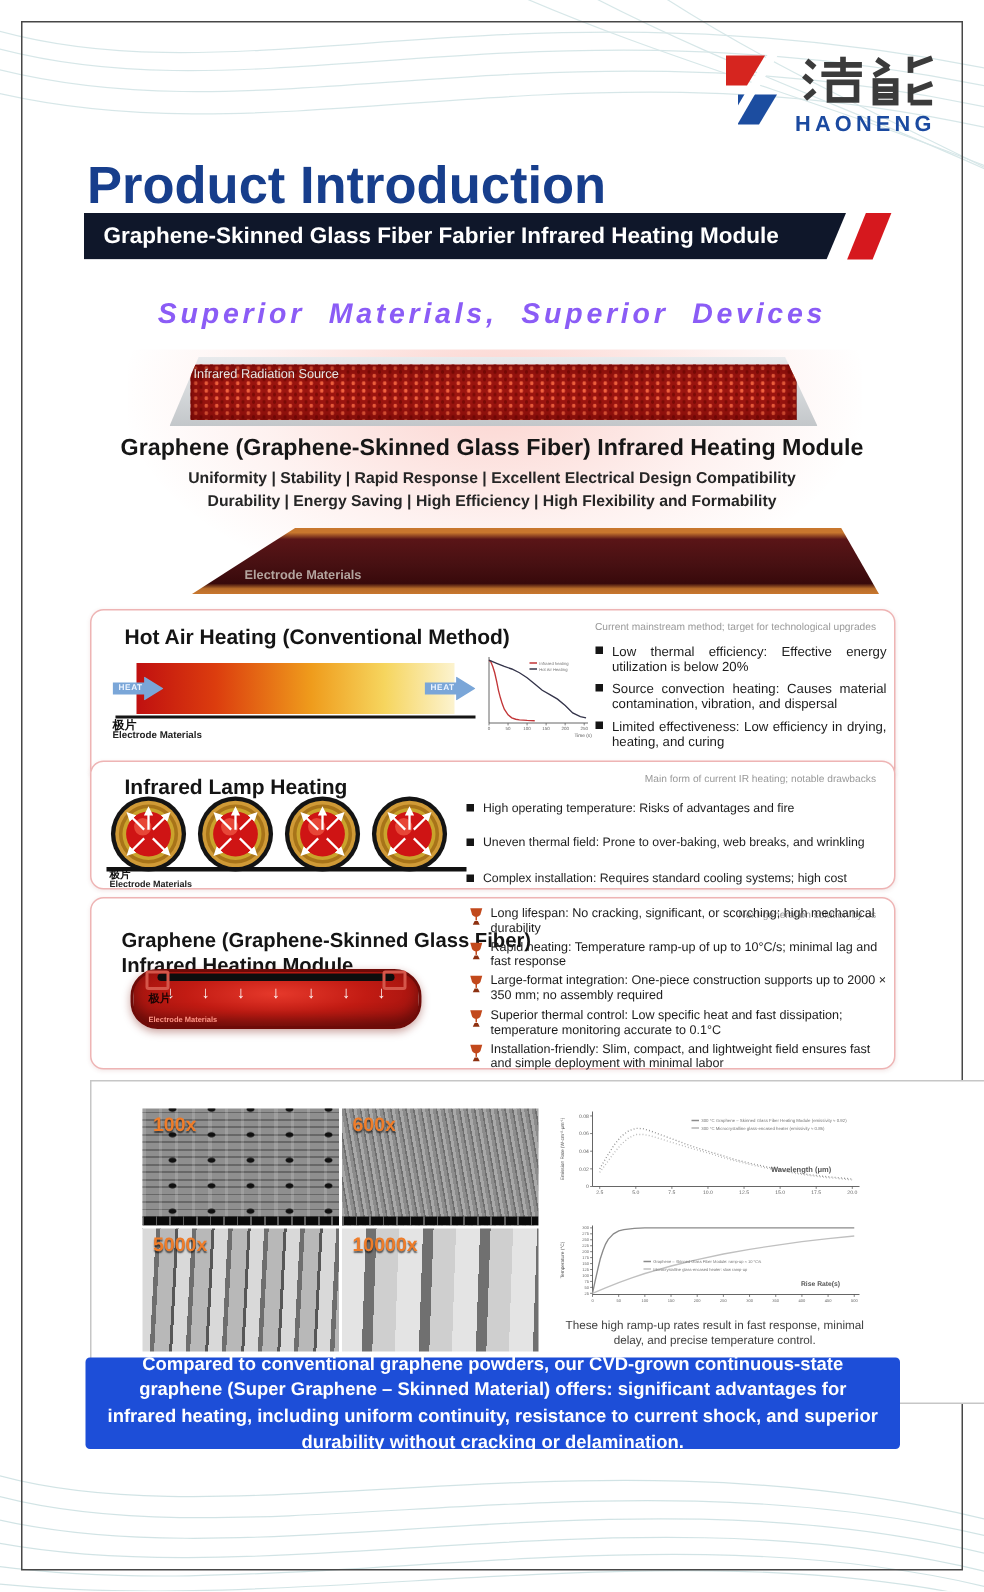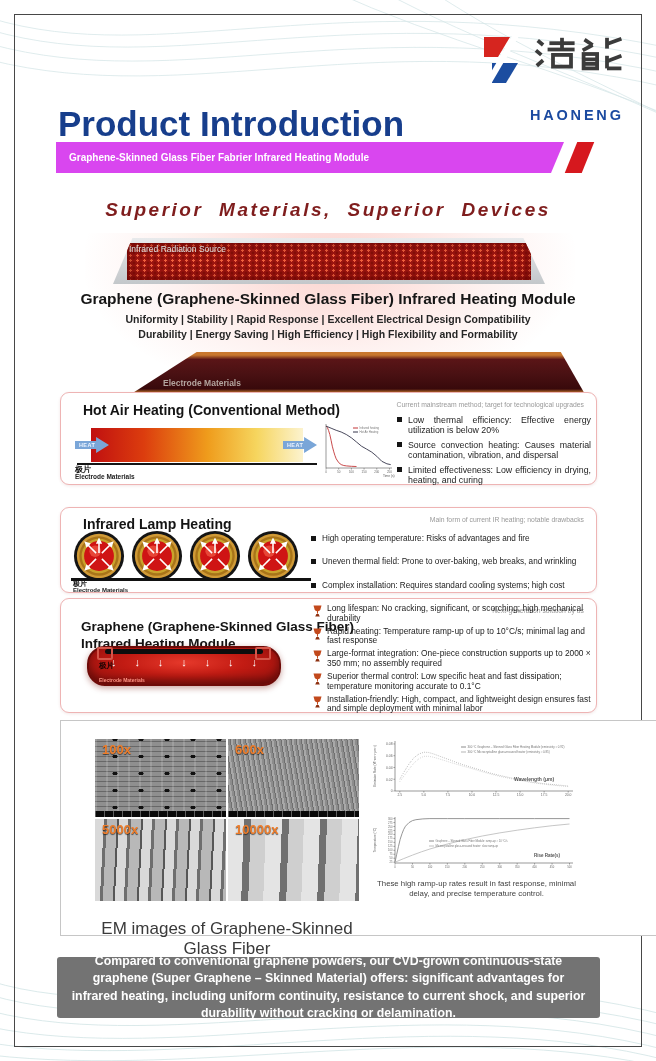--- a/index.html
+++ b/index.html
@@ -12,7 +12,7 @@
 
   
   .logo{position:absolute;top:36px;right:26px;display:flex;align-items:flex-start;gap:7px;}
-  .logo-text{display:flex;flex-direction:column;align-items:flex-start;gap:32px;}
+  .logo-text{display:flex;flex-direction:column;align-items:flex-start;}
   .logo-en{font-size:14.5px;font-weight:bold;color:#1b4aa0;letter-spacing:2.8px;margin-top:3px;}
 
   .page-title{position:absolute;left:58px;top:104px;font-size:35px;font-weight:800;color:#173e8c;}

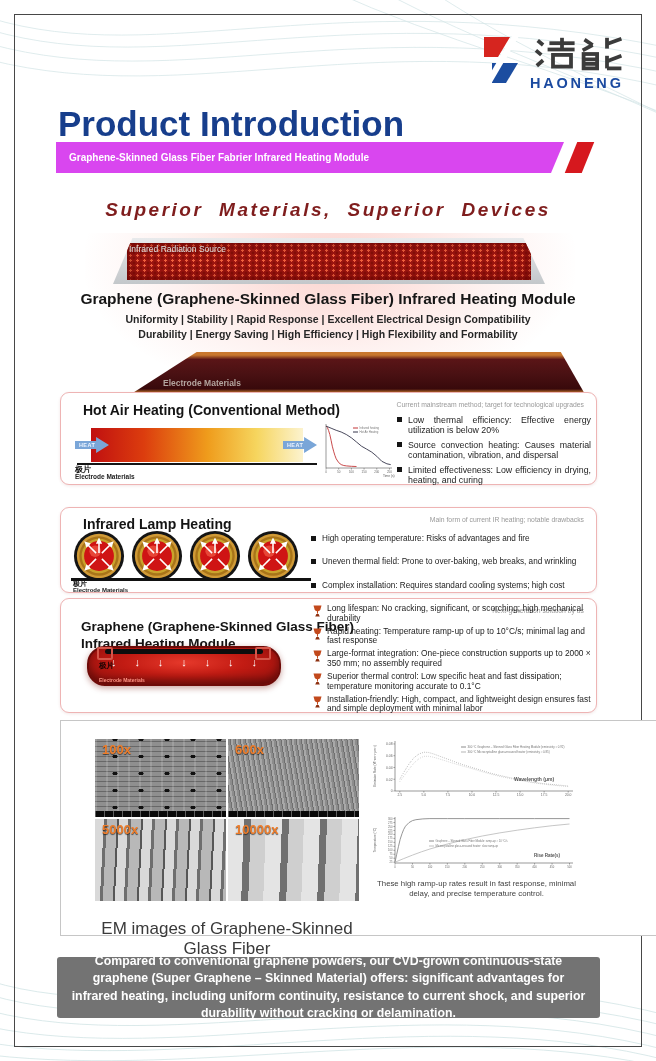--- a/index.html
+++ b/index.html
@@ -18,7 +18,7 @@
   .page-title{position:absolute;left:58px;top:104px;font-size:35px;font-weight:800;color:#173e8c;}
 
   .banner-row{position:absolute;left:56px;top:142px;display:flex;align-items:stretch;height:31px;}
-  .banner{width:508px;background:#d946ef;color:#fff;font-weight:bold;font-size:10px;
+  .banner{width:508px;background:#0f172a;color:#fff;font-weight:bold;font-size:15px;
           line-height:31px;padding-left:13px;white-space:nowrap;box-sizing:border-box;
           clip-path:polygon(0 0,100% 0,calc(100% - 13px) 100%,0 100%);}
   .slash{width:17px;height:31px;background:#d6181e;transform:skewX(-22deg);margin-left:7px;}

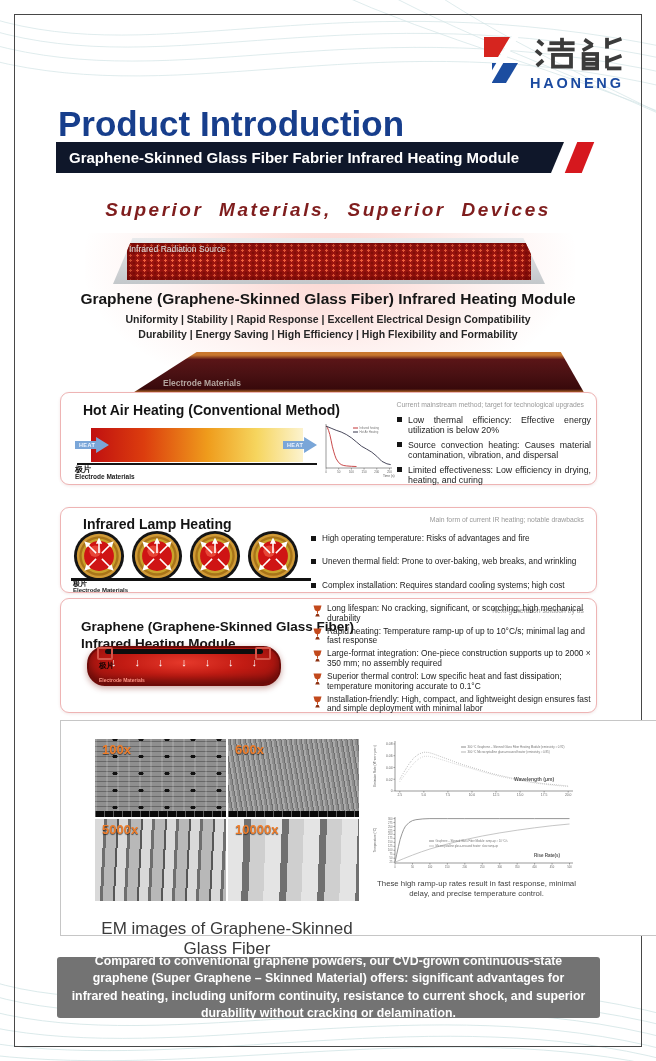--- a/index.html
+++ b/index.html
@@ -23,7 +23,7 @@
           clip-path:polygon(0 0,100% 0,calc(100% - 13px) 100%,0 100%);}
   .slash{width:17px;height:31px;background:#d6181e;transform:skewX(-22deg);margin-left:7px;}
 
-  .slogan{position:absolute;left:0;right:0;top:199px;text-align:center;color:#7f1d1d;
+  .slogan{position:absolute;left:0;right:0;top:199px;text-align:center;color:#8b5cf6;
           font-size:19px;font-weight:bold;font-style:italic;letter-spacing:2.5px;word-spacing:8px;}
 
   

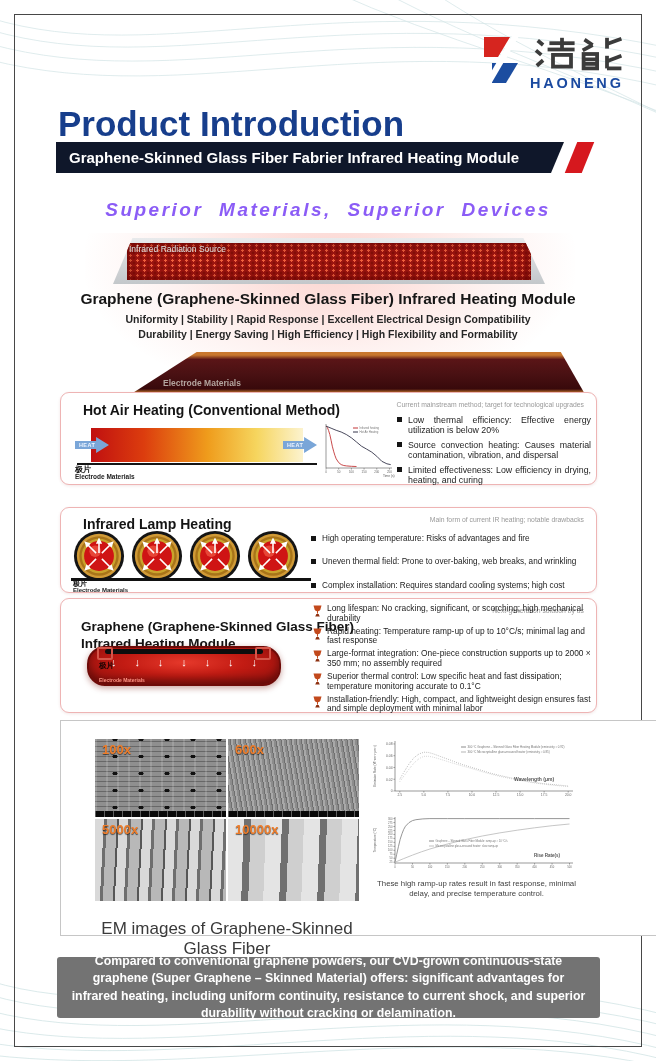--- a/index.html
+++ b/index.html
@@ -196,7 +196,7 @@
   <div class="panel-bottom"></div>
   <div class="label-em">Electrode Materials</div>
 
-  <div class="card" style="top:392px;height:93px">
+  <div class="card" style="top:406px;height:115px">
     <div class="card-title" style="left:22px;top:9px">Hot Air Heating (Conventional Method)</div>
     <div class="card-note">Current mainstream method; target for technological upgrades</div>
     <div class="bar-wrap">

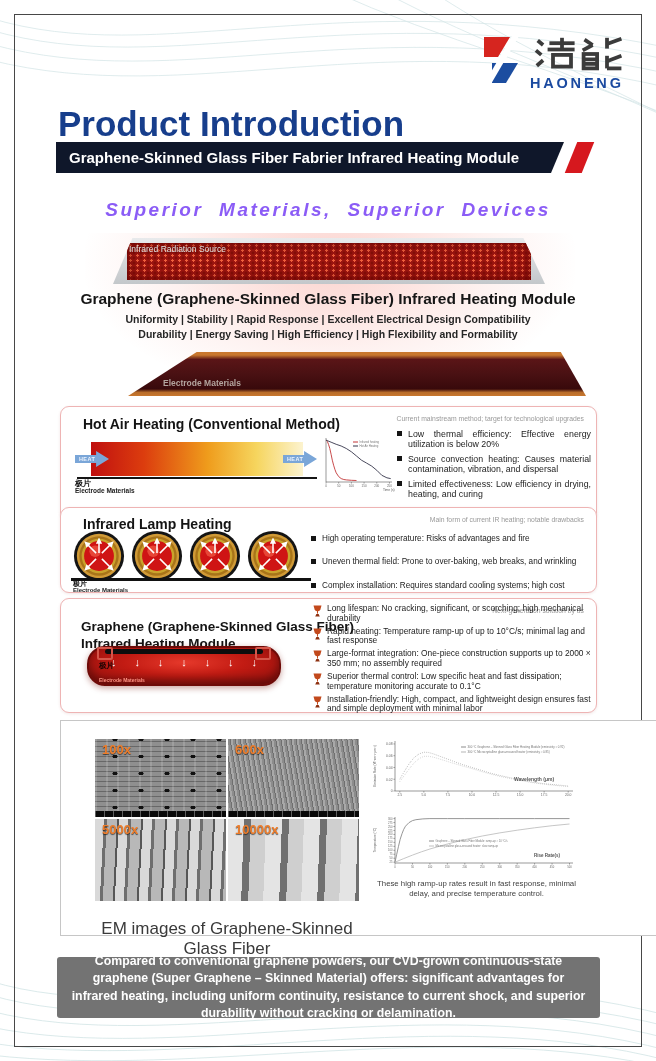--- a/index.html
+++ b/index.html
@@ -372,7 +372,7 @@
           <rect x="4" y="6" width="1" height="2.6" fill="#c2491c"></rect>
           <path d="M2.2 11.5 h4.6 L5.6 9 H3.4 Z" fill="#8d3010"></path>
         </svg>
-        <span>Installation-friendly: High, compact, and lightweight design ensures fast and simple deployment with minimal labor</span>
+        <span>Installation-friendly: Slim, compact, and lightweight field ensures fast and simple deployment with minimal labor</span>
       </div>
       </div>
   </div>

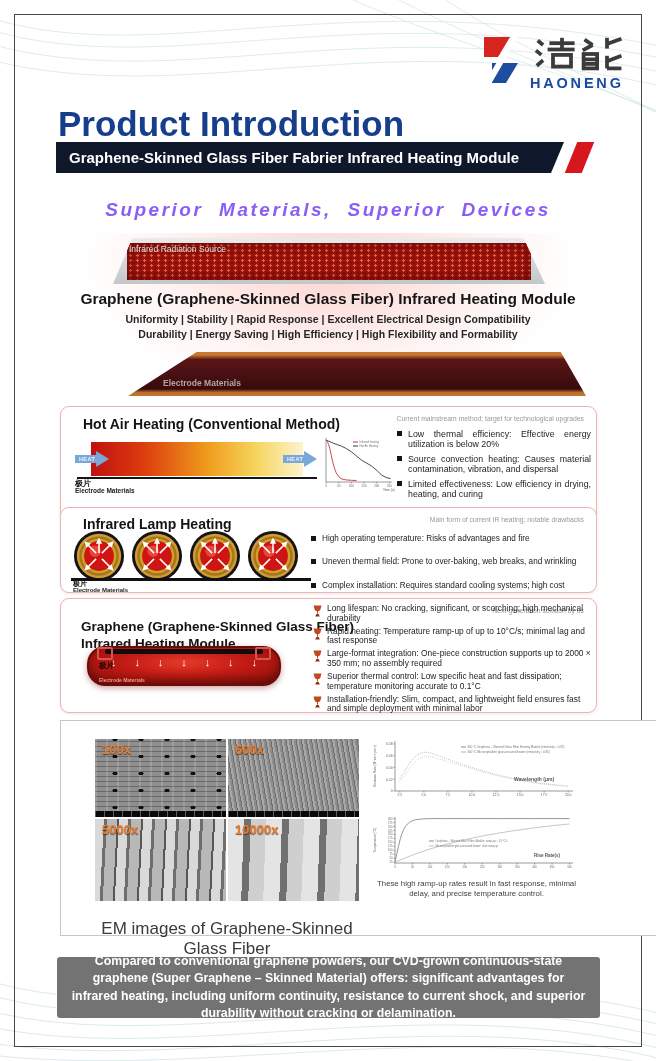--- a/index.html
+++ b/index.html
@@ -111,7 +111,7 @@
   .charts-col{position:absolute;left:308px;top:8px;width:220px;}
   .chart-caption{width:215px;text-align:center;font-size:7.8px;color:#414141;line-height:1.3;margin-top:2px;}
 
-  .footer-banner{position:absolute;left:57px;top:957px;width:543px;height:61px;background:#737373;
+  .footer-banner{position:absolute;left:57px;top:905px;width:543px;height:61px;background:#1d4ed8;
     border-radius:3px;color:#fff;font-weight:bold;font-size:12.3px;line-height:1.42;text-align:center;
     display:flex;align-items:center;justify-content:center;padding:4px 14px;box-sizing:border-box;}
 </style>

